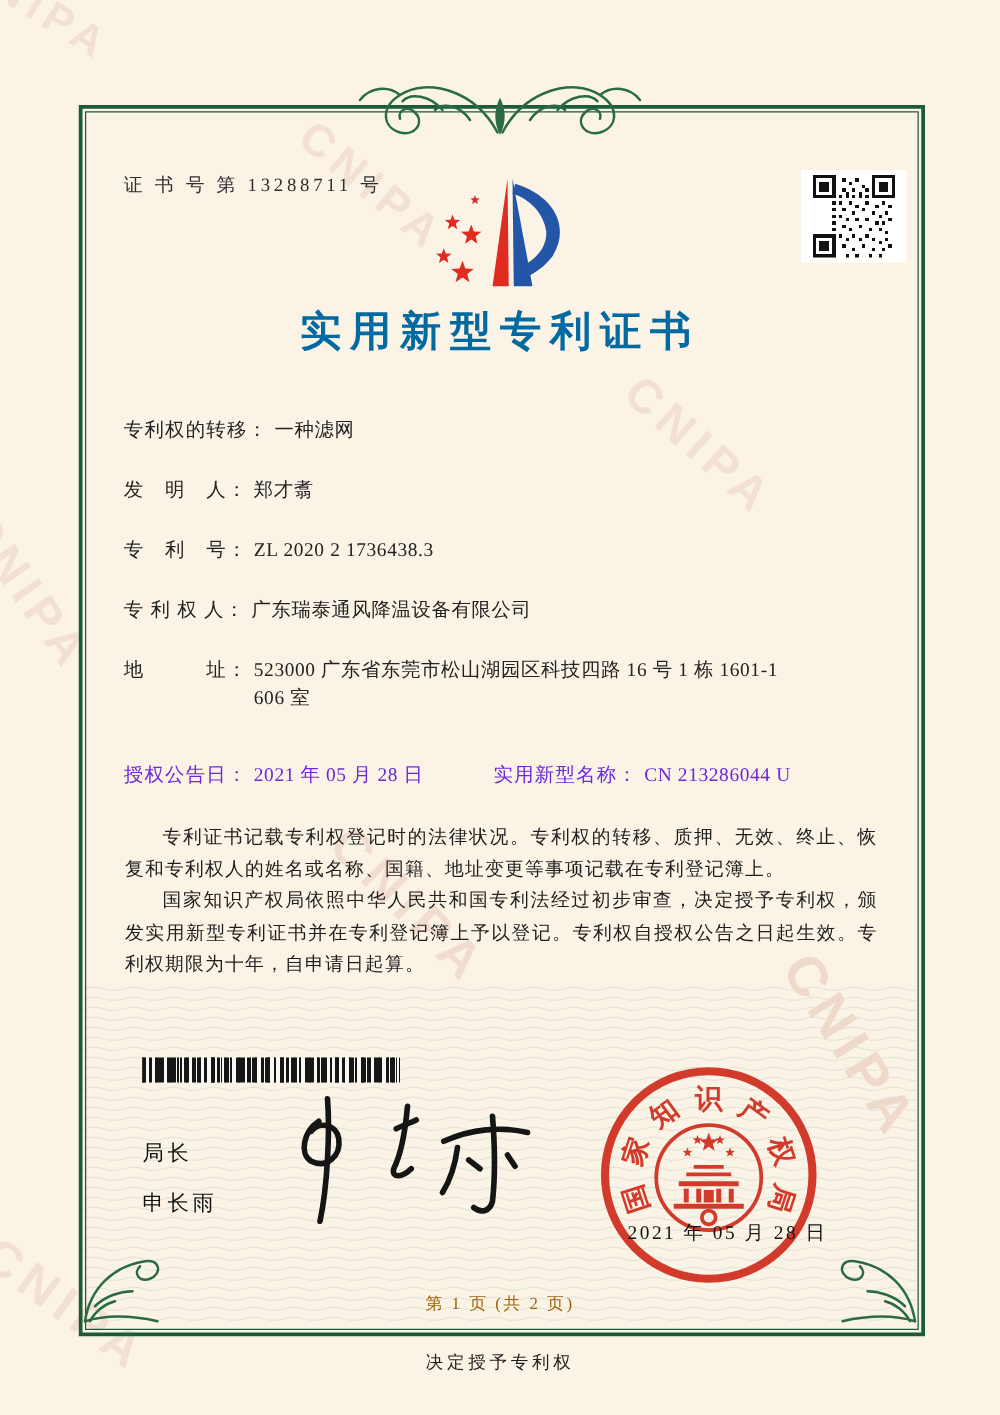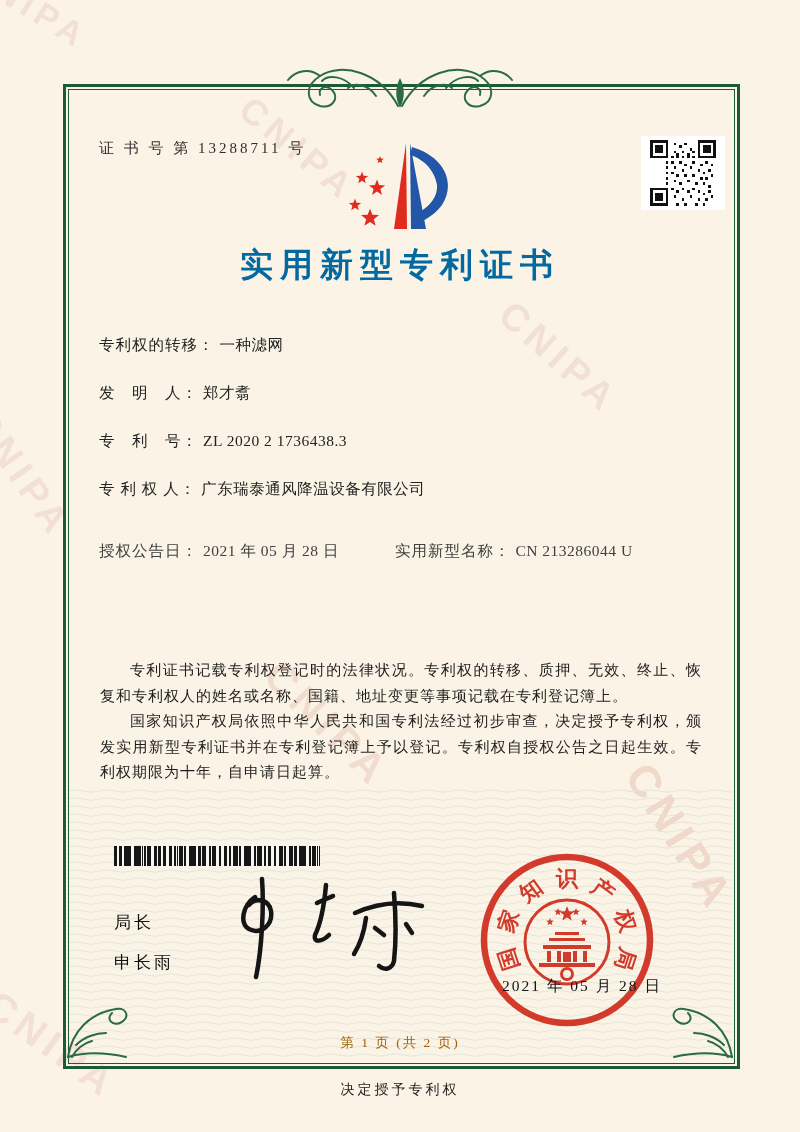--- a/index.html
+++ b/index.html
@@ -254,6 +254,11 @@
         <span class="field-label">专 利 权 人：</span>
         <span class="field-value">广东瑞泰通风降温设备有限公司</span>
       </div>
+      <div class="field-row address">
+        <span class="field-label">地　　　址：</span>
+        <span class="field-value">523000 广东省东莞市松山湖园区科技四路 16 号 1 栋 1601-1
+606 室</span>
+      </div>
       <div class="grant-row">
         <span class="grant-group">
           <span class="field-label">授权公告日：</span>

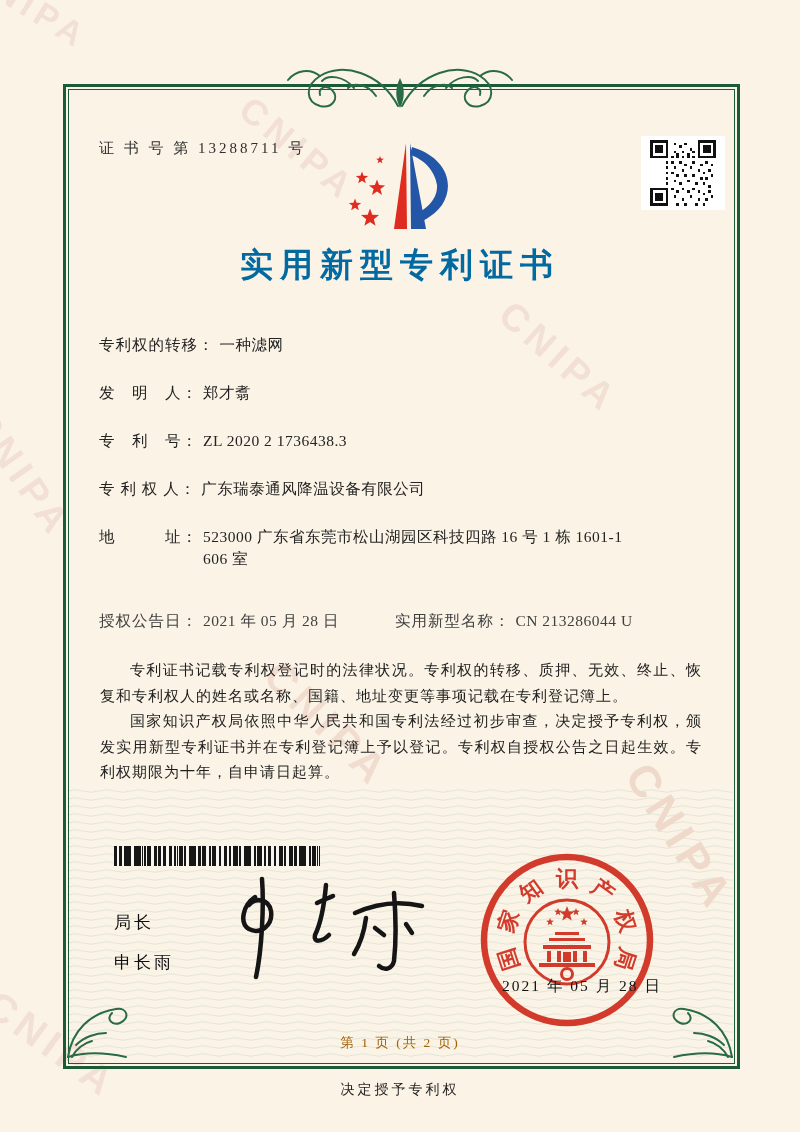--- a/index.html
+++ b/index.html
@@ -31,7 +31,7 @@
   .field-row.address{margin-bottom:6px;}
   .field-label{white-space:pre;flex:0 0 auto;letter-spacing:1px;}
   .field-value{margin-left:5px;white-space:pre-line;max-width:450px;letter-spacing:0.5px;}
-  .grant-row{display:flex;font-size:15.5px;line-height:22px;color:#404040;margin-top:40px;}
+  .grant-row{display:flex;font-size:15.5px;line-height:22px;color:#6d28d9;margin-top:40px;}
   .grant-group{display:flex;}
   .grant-group.second{margin-left:56px;}
   .paras{position:absolute;left:100px;right:98px;top:658px;}

